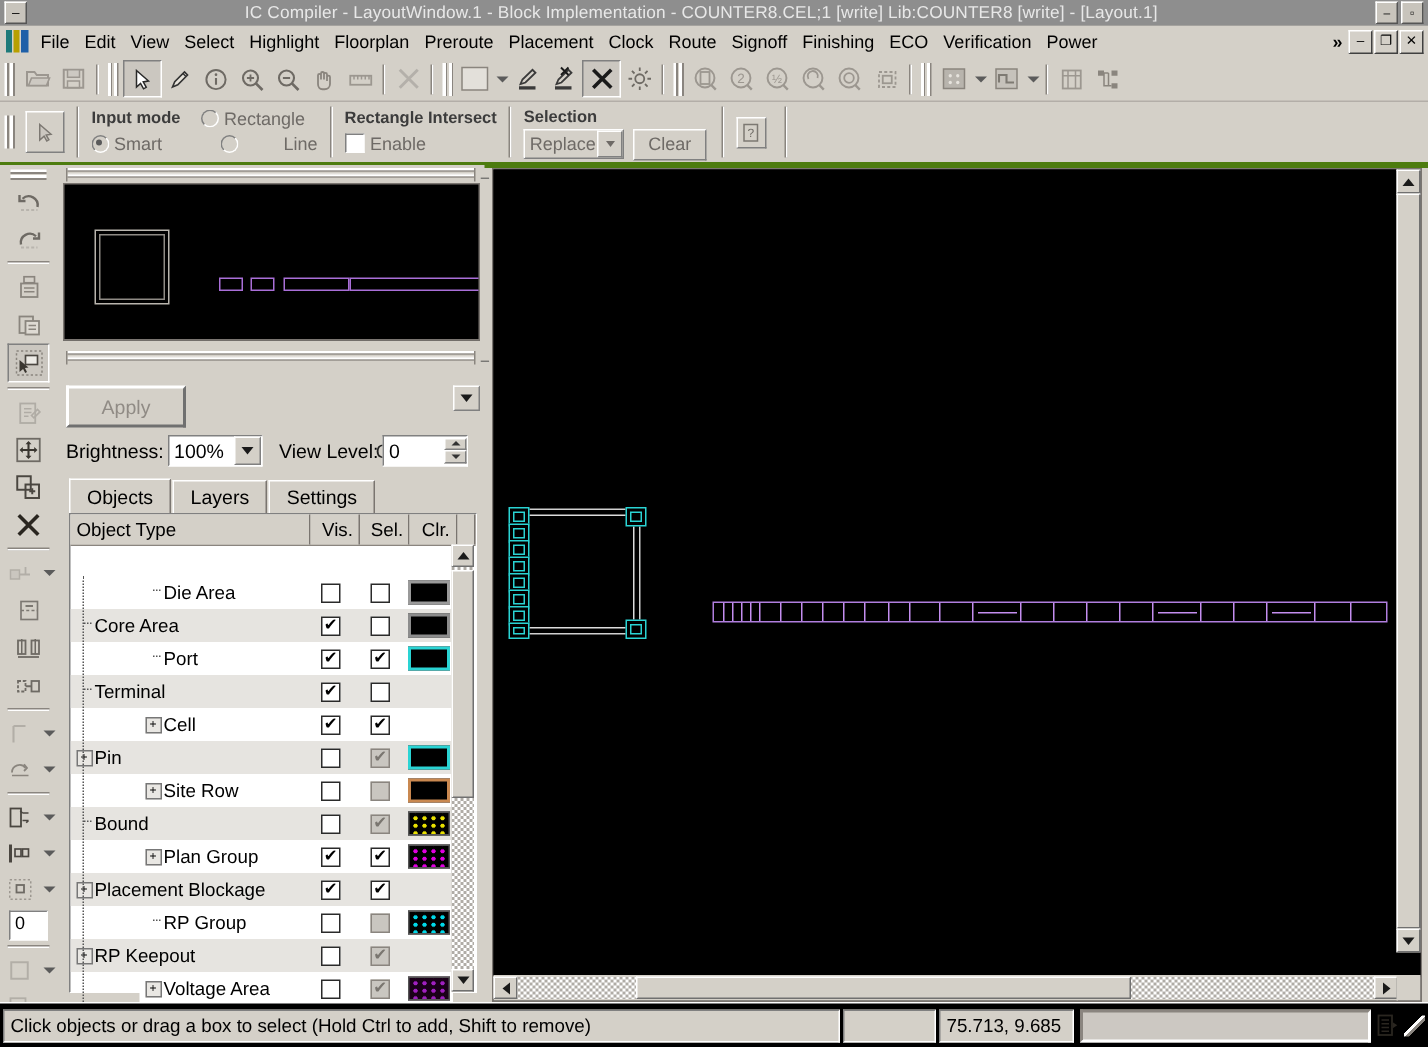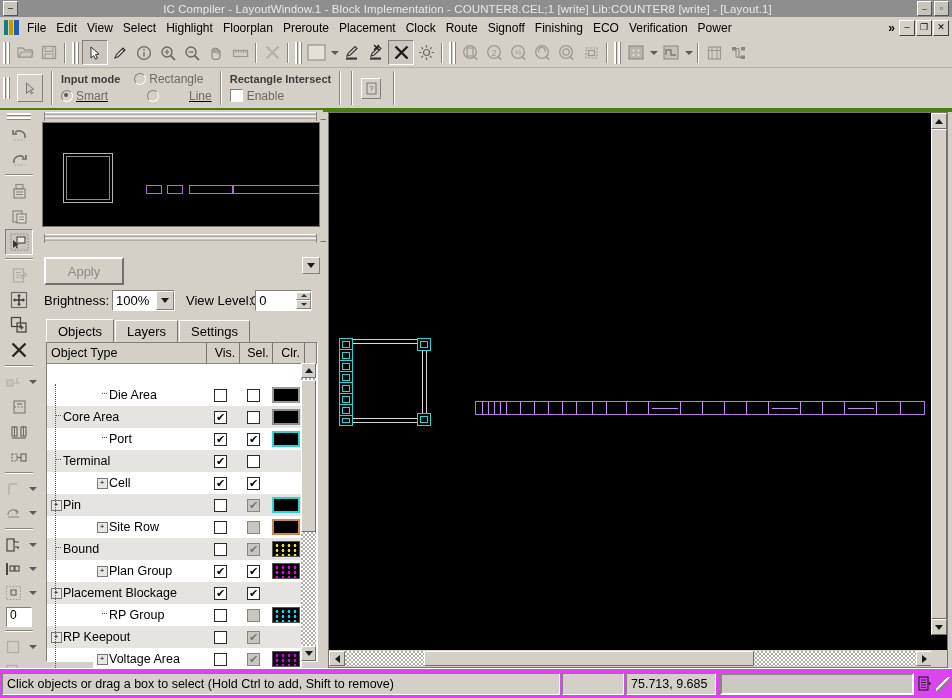--- a/index.html
+++ b/index.html
@@ -513,6 +513,22 @@
       </div>
     </div>
     <div class="vline"></div>
+    <div class="gbox" style="flex-direction:column;align-items:flex-start;">
+      <div style="height:17px;display:flex;align-items:center;">
+        <span class="lbl-hdr">Selection</span>
+      </div>
+      <div style="height:20px;display:flex;align-items:center;gap:6px;">
+        <div class="combo">
+          <span>Replace</span>
+          <span class="cb-arrow">
+              <i></i>
+            </span>
+        </div>
+        <div class="btn3d">
+          <span>Clear</span>
+        </div>
+      </div>
+    </div>
     <div class="vline" style="margin-left:6px;"></div>
     <div class="gbox">
       <div class="helpbtn">

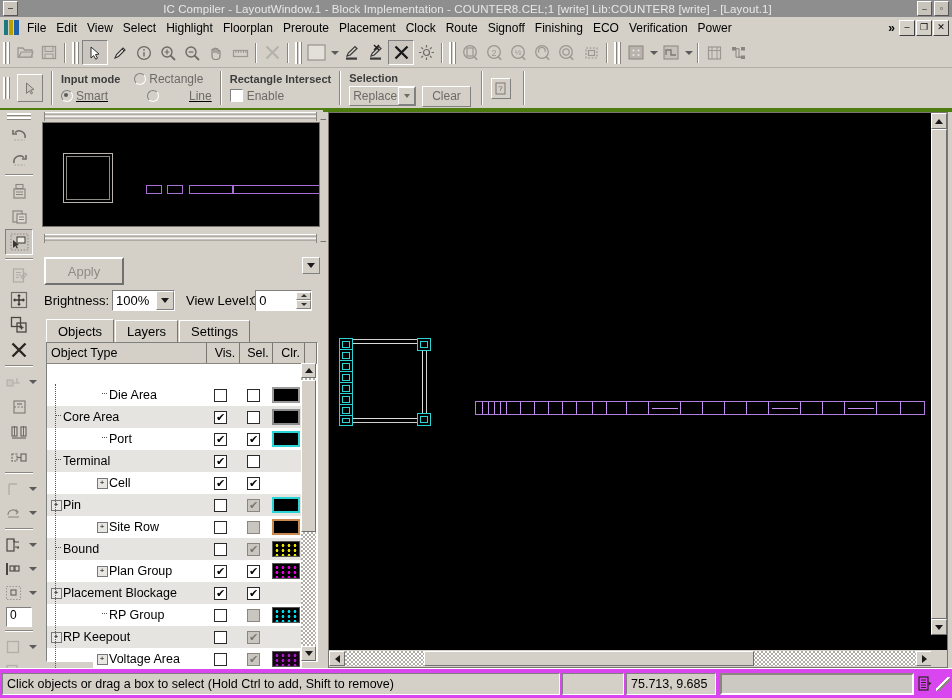--- a/index.html
+++ b/index.html
@@ -491,7 +491,7 @@
           <span class="lbl-dim">Rectangle</span>
         </span>
       </div>
-      <div style="display:flex;align-items:center;height:17px;text-decoration:underline;">
+      <div style="display:flex;align-items:center;height:17px;">
         <span style="display:inline-flex;align-items:center;width:72px;">
           <span class="radio on"></span>
           <span class="lbl-dim">Smart</span>

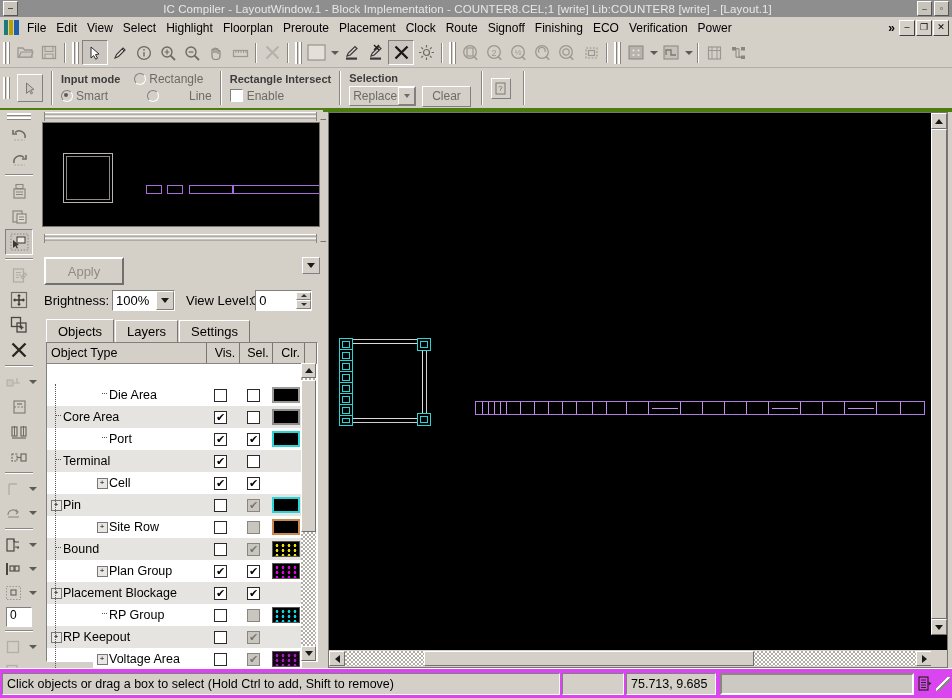--- a/index.html
+++ b/index.html
@@ -237,7 +237,7 @@
   .corner{position:absolute;right:0;bottom:0;width:16px;height:17px;background:#d4d0c8;}
 
   
-  .statusbar{position:absolute;left:0;top:668px;width:952px;height:30px;background:#d946ef;
+  .statusbar{position:absolute;left:0;top:668px;width:952px;height:30px;background:#000000;
     display:flex;align-items:center;padding:0 2px;box-sizing:border-box;border-top:1px solid #fff;}
   .st-field{height:22px;background:#d4d0c8;display:flex;align-items:center;padding:0 4px;font-size:12.5px;
     border:1px solid #808080;border-right-color:#fff;border-bottom-color:#fff;box-sizing:border-box;}

